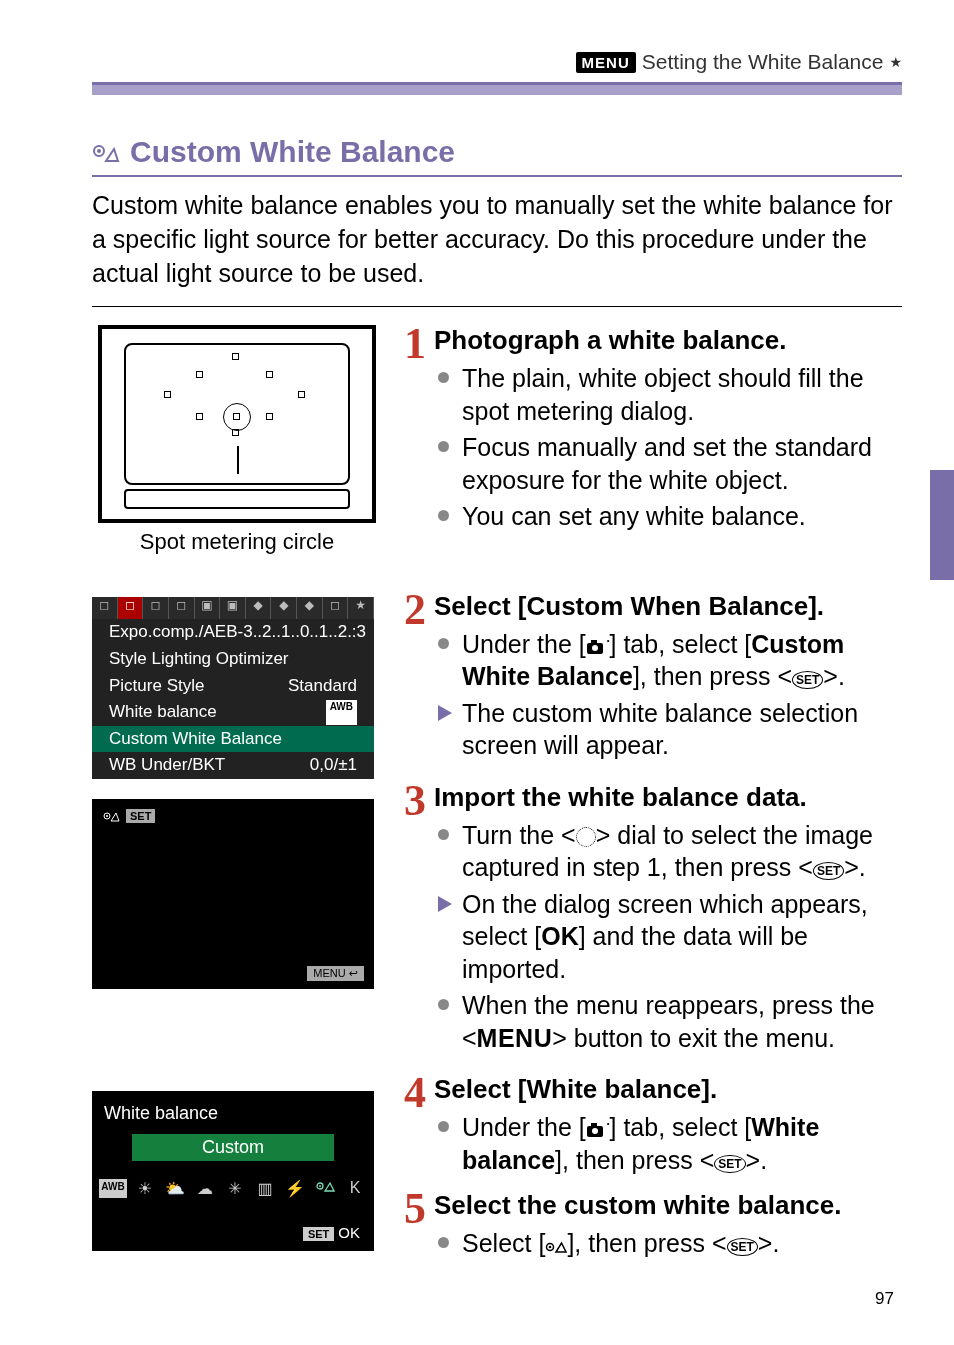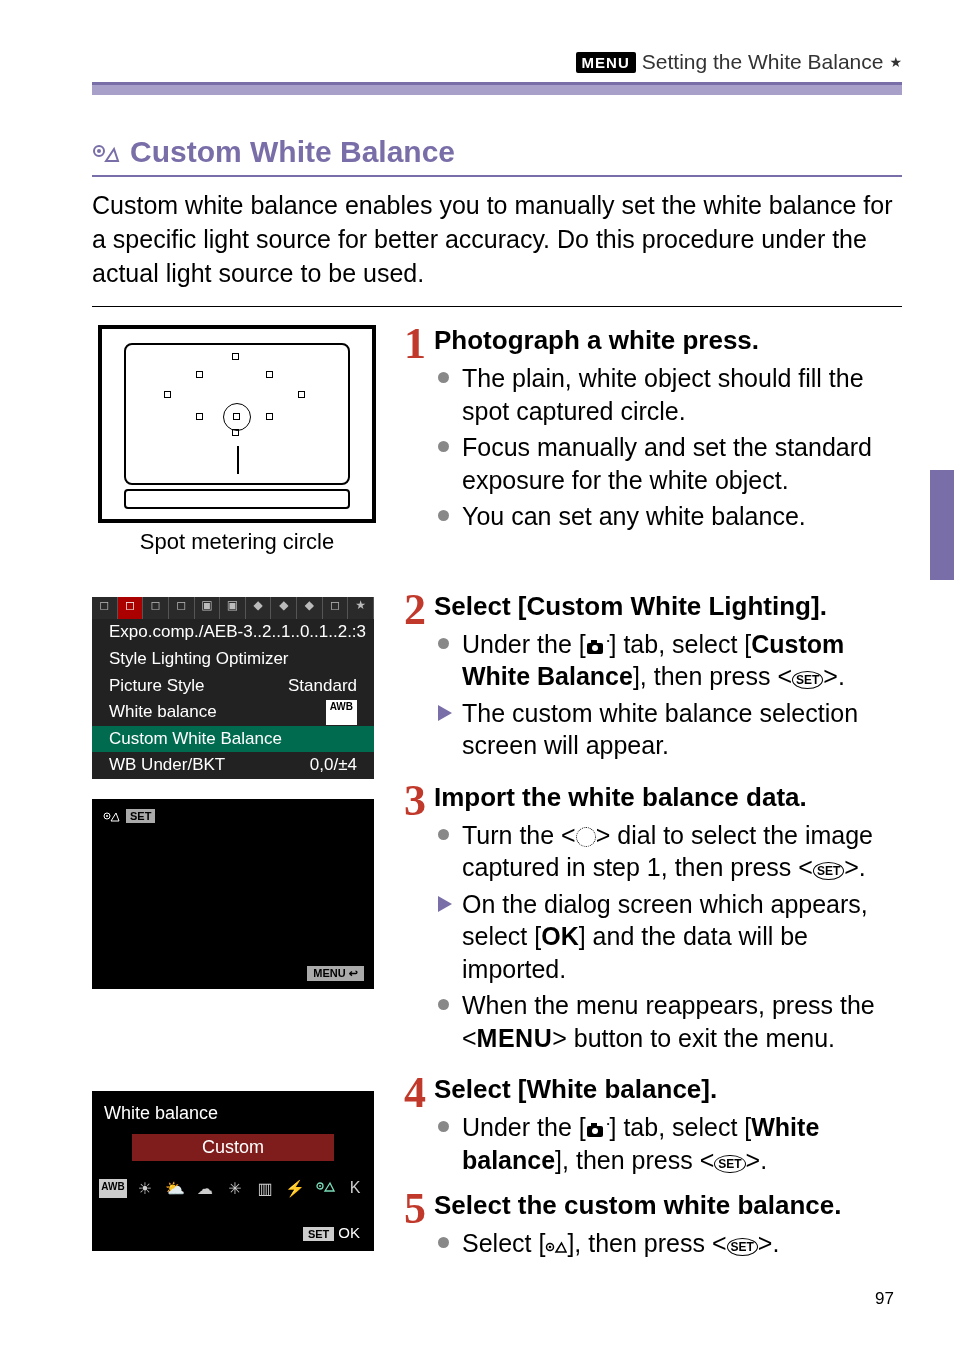--- a/index.html
+++ b/index.html
@@ -445,7 +445,7 @@
       <div class="step">
         <div class="step-num">1</div>
         <div class="step-body">
-          <div class="step-title">Photograph a white press.</div>
+          <div class="step-title">Photograph a white balance.</div>
           <ul class="bullets">
             <li class="round">The plain, white object should fill the spot captured circle.</li>
             <li class="round">Focus manually and set the standard exposure for the white object.</li>

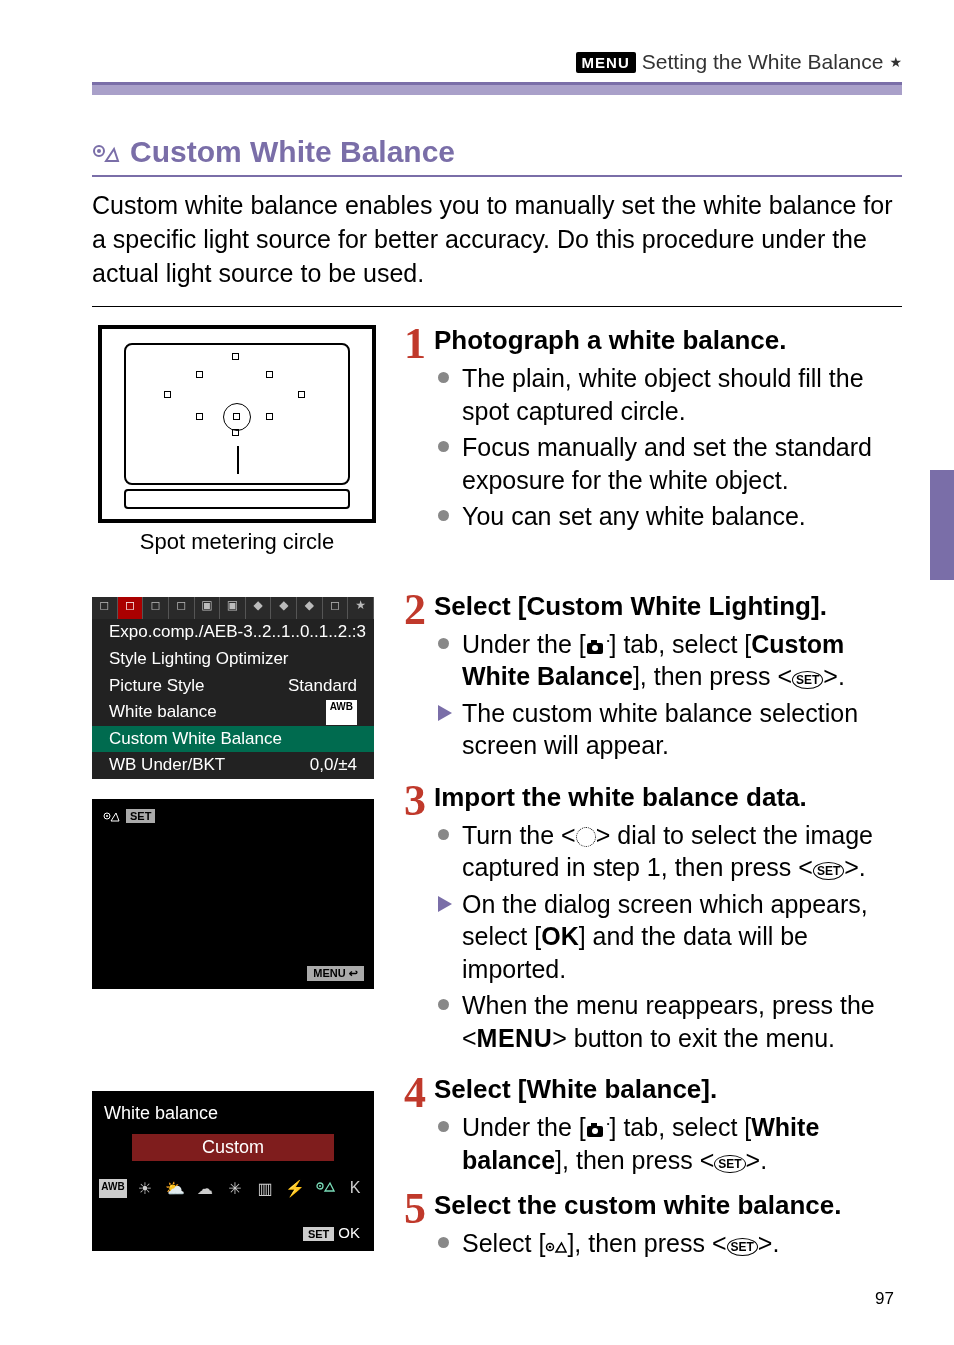--- a/index.html
+++ b/index.html
@@ -447,7 +447,7 @@
         <div class="step-body">
           <div class="step-title">Photograph a white balance.</div>
           <ul class="bullets">
-            <li class="round">The plain, white object should fill the spot captured circle.</li>
+            <li class="round">The plain, white object should fill the spot metering dialog.</li>
             <li class="round">Focus manually and set the standard exposure for the white object.</li>
             <li class="round">You can set any white balance.</li>
           </ul>

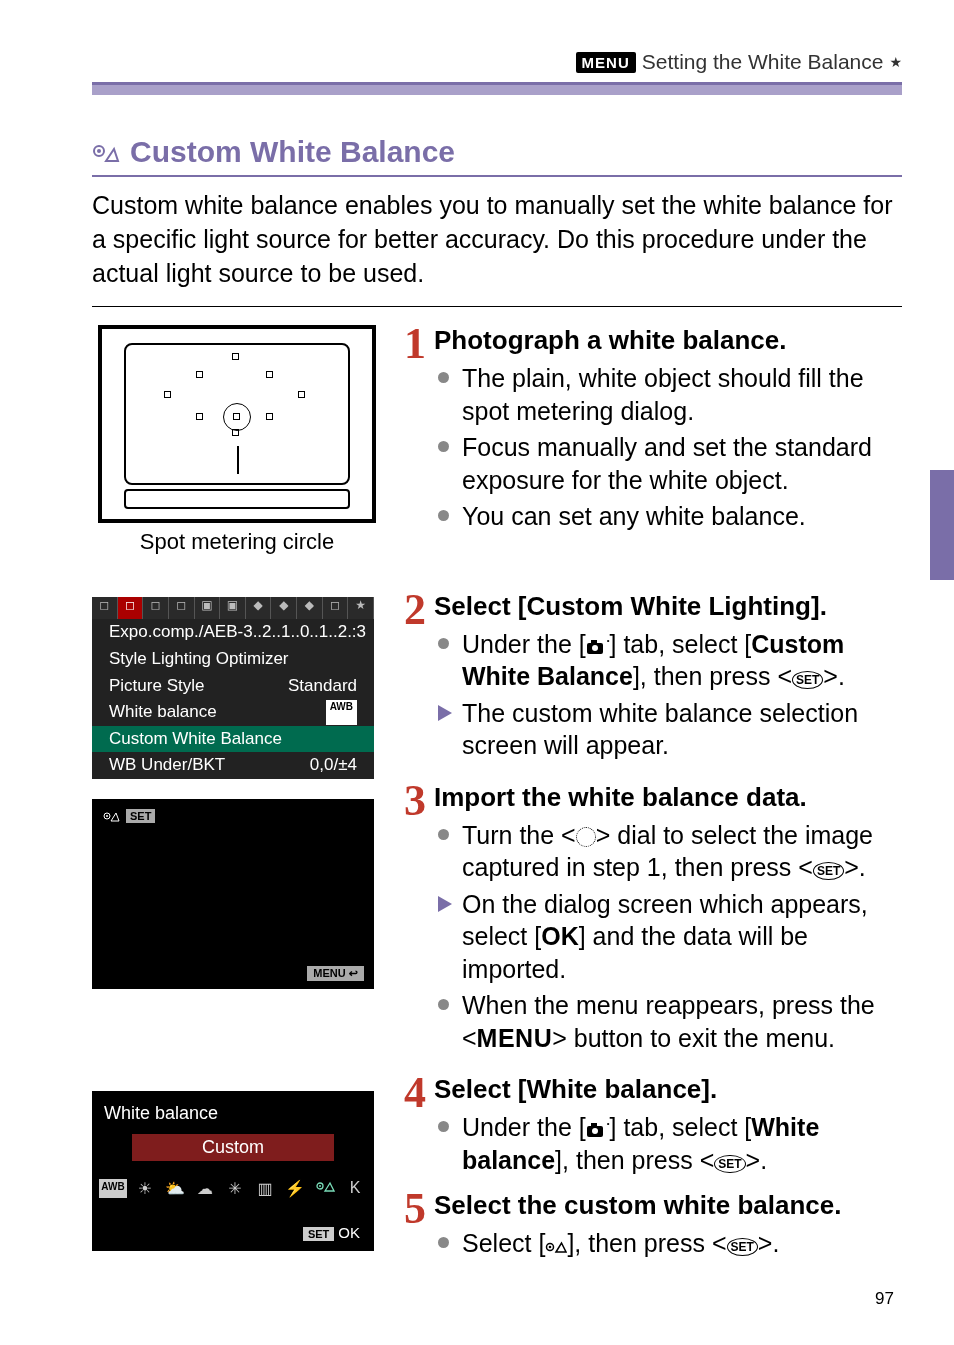--- a/index.html
+++ b/index.html
@@ -459,7 +459,7 @@
       <div class="step">
         <div class="step-num">2</div>
         <div class="step-body">
-          <div class="step-title">Select [Custom White Lighting].</div>
+          <div class="step-title">Select [Custom When Balance].</div>
           <ul class="bullets">
             <li class="round">
               <span>Under the [</span><span class="cam-tab inline-icon">

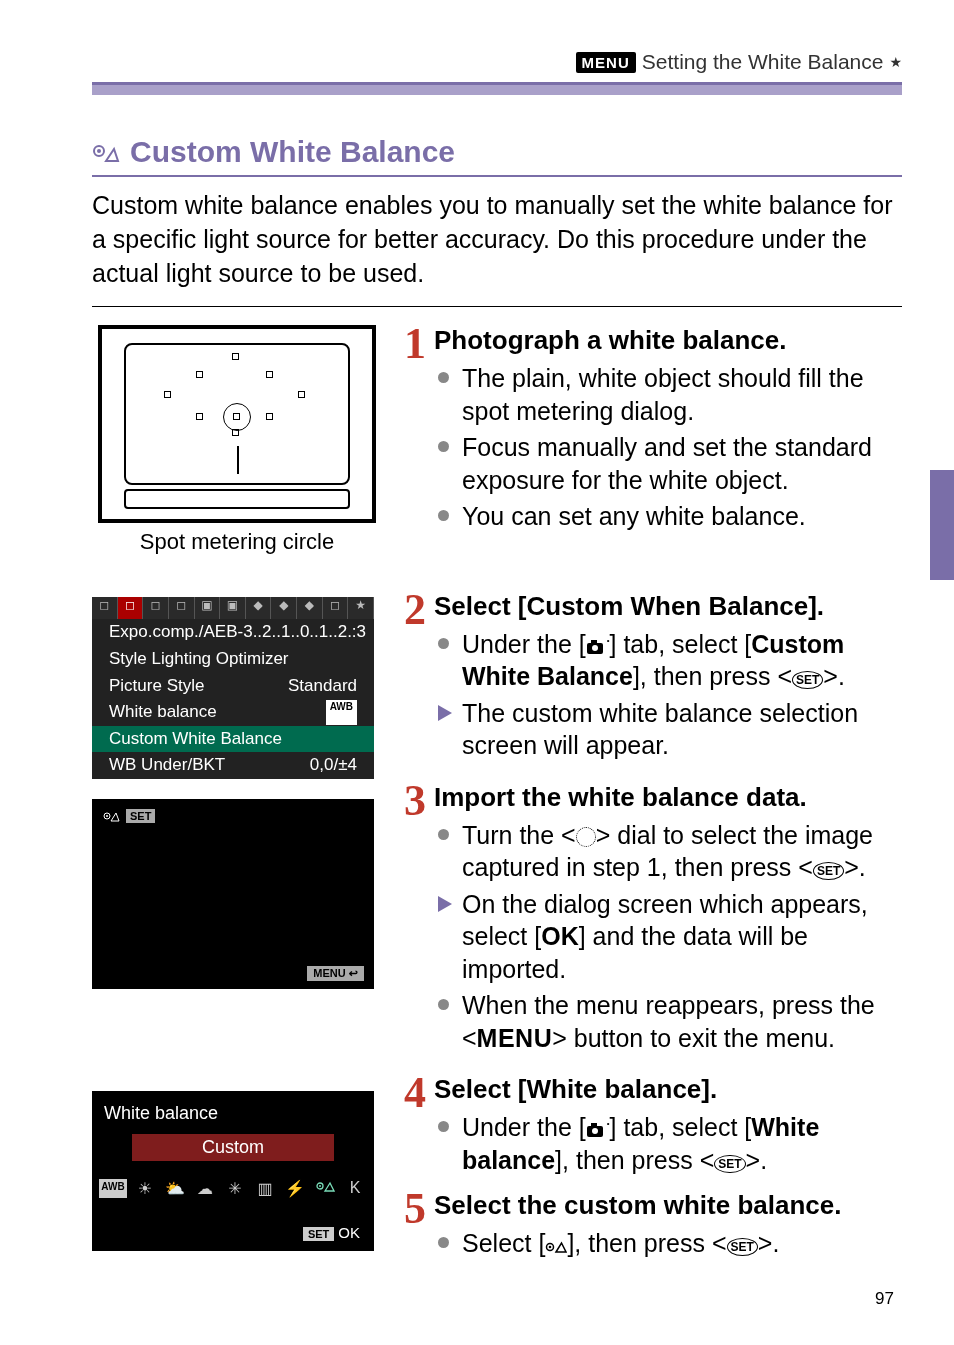--- a/index.html
+++ b/index.html
@@ -397,7 +397,7 @@
           </div>
         <div class="lcd-row">
             <span>WB Under/BKT</span>
-            <span>0,0/±4</span>
+            <span>0,0/±1</span>
           </div>
       </div>
 

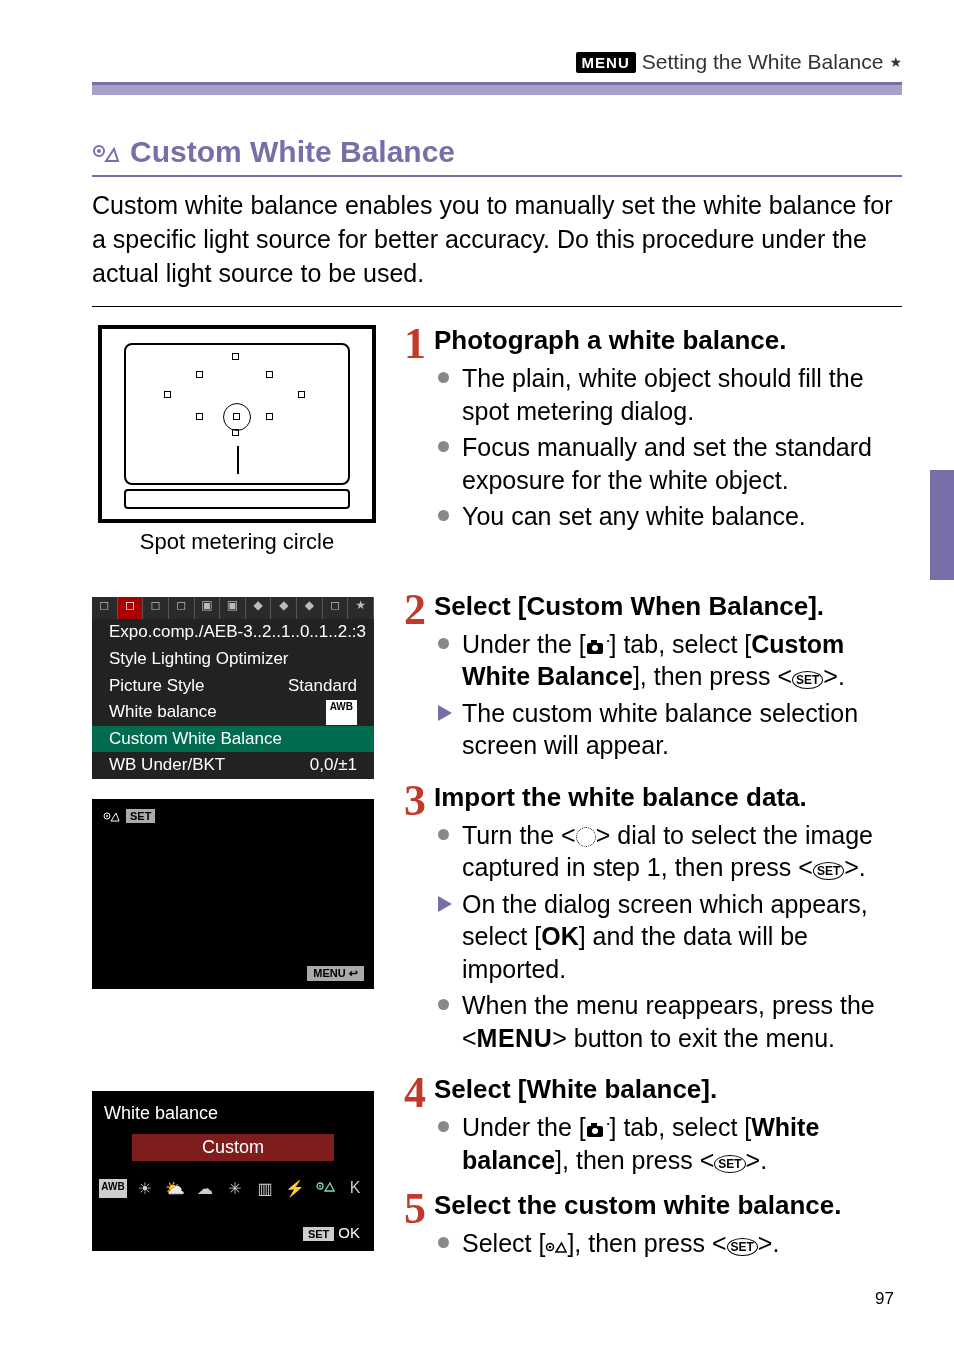--- a/index.html
+++ b/index.html
@@ -410,7 +410,7 @@
             </svg>
           <span style="background:#aaa;color:#000;font-size:11px;font-weight:bold;padding:1px 4px;">SET</span>
         </div>
-        <div style="position:absolute;right:10px;bottom:8px;background:#aaa;color:#000;font-size:11px;font-weight:bold;padding:1px 6px;">MENU ↩</div>
+        <div style="position:absolute;right:10px;bottom:8px;background:#aaa;color:#000;font-size:11px;font-weight:normal;padding:1px 6px;">MENU ↩</div>
       </div>
 
       <div style="height:82px"></div>

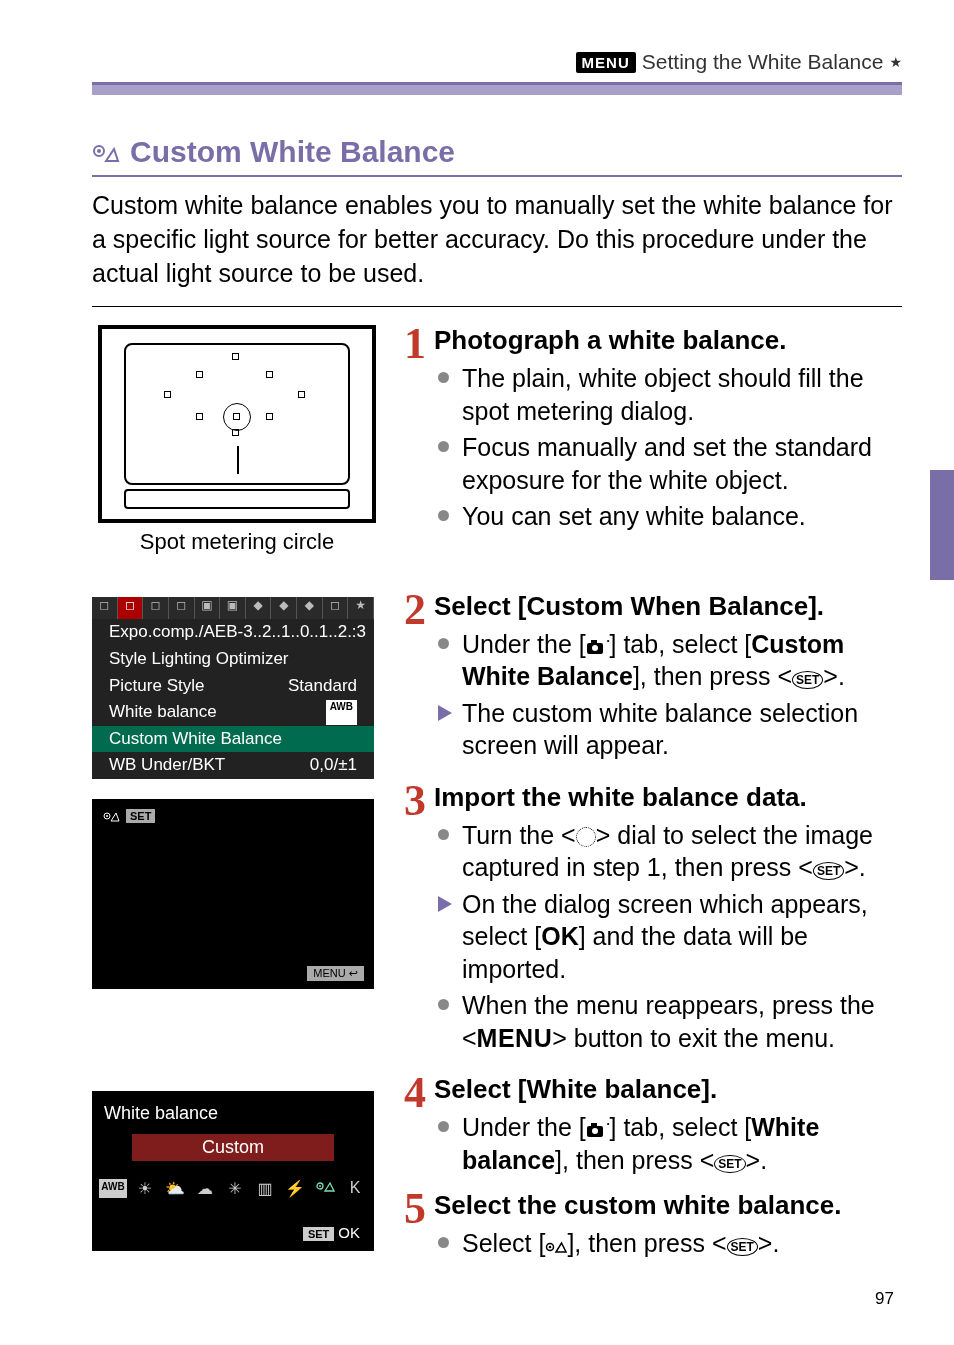--- a/index.html
+++ b/index.html
@@ -243,7 +243,7 @@
   }
   .lcd3 .title { text-align: left; padding: 4px 12px 10px; font-size: 18px; }
   .lcd3 .hl {
-    background: #7f1d1d;
+    background: #15803d;
     display: inline-block;
     padding: 3px 70px;
     margin-bottom: 18px;

